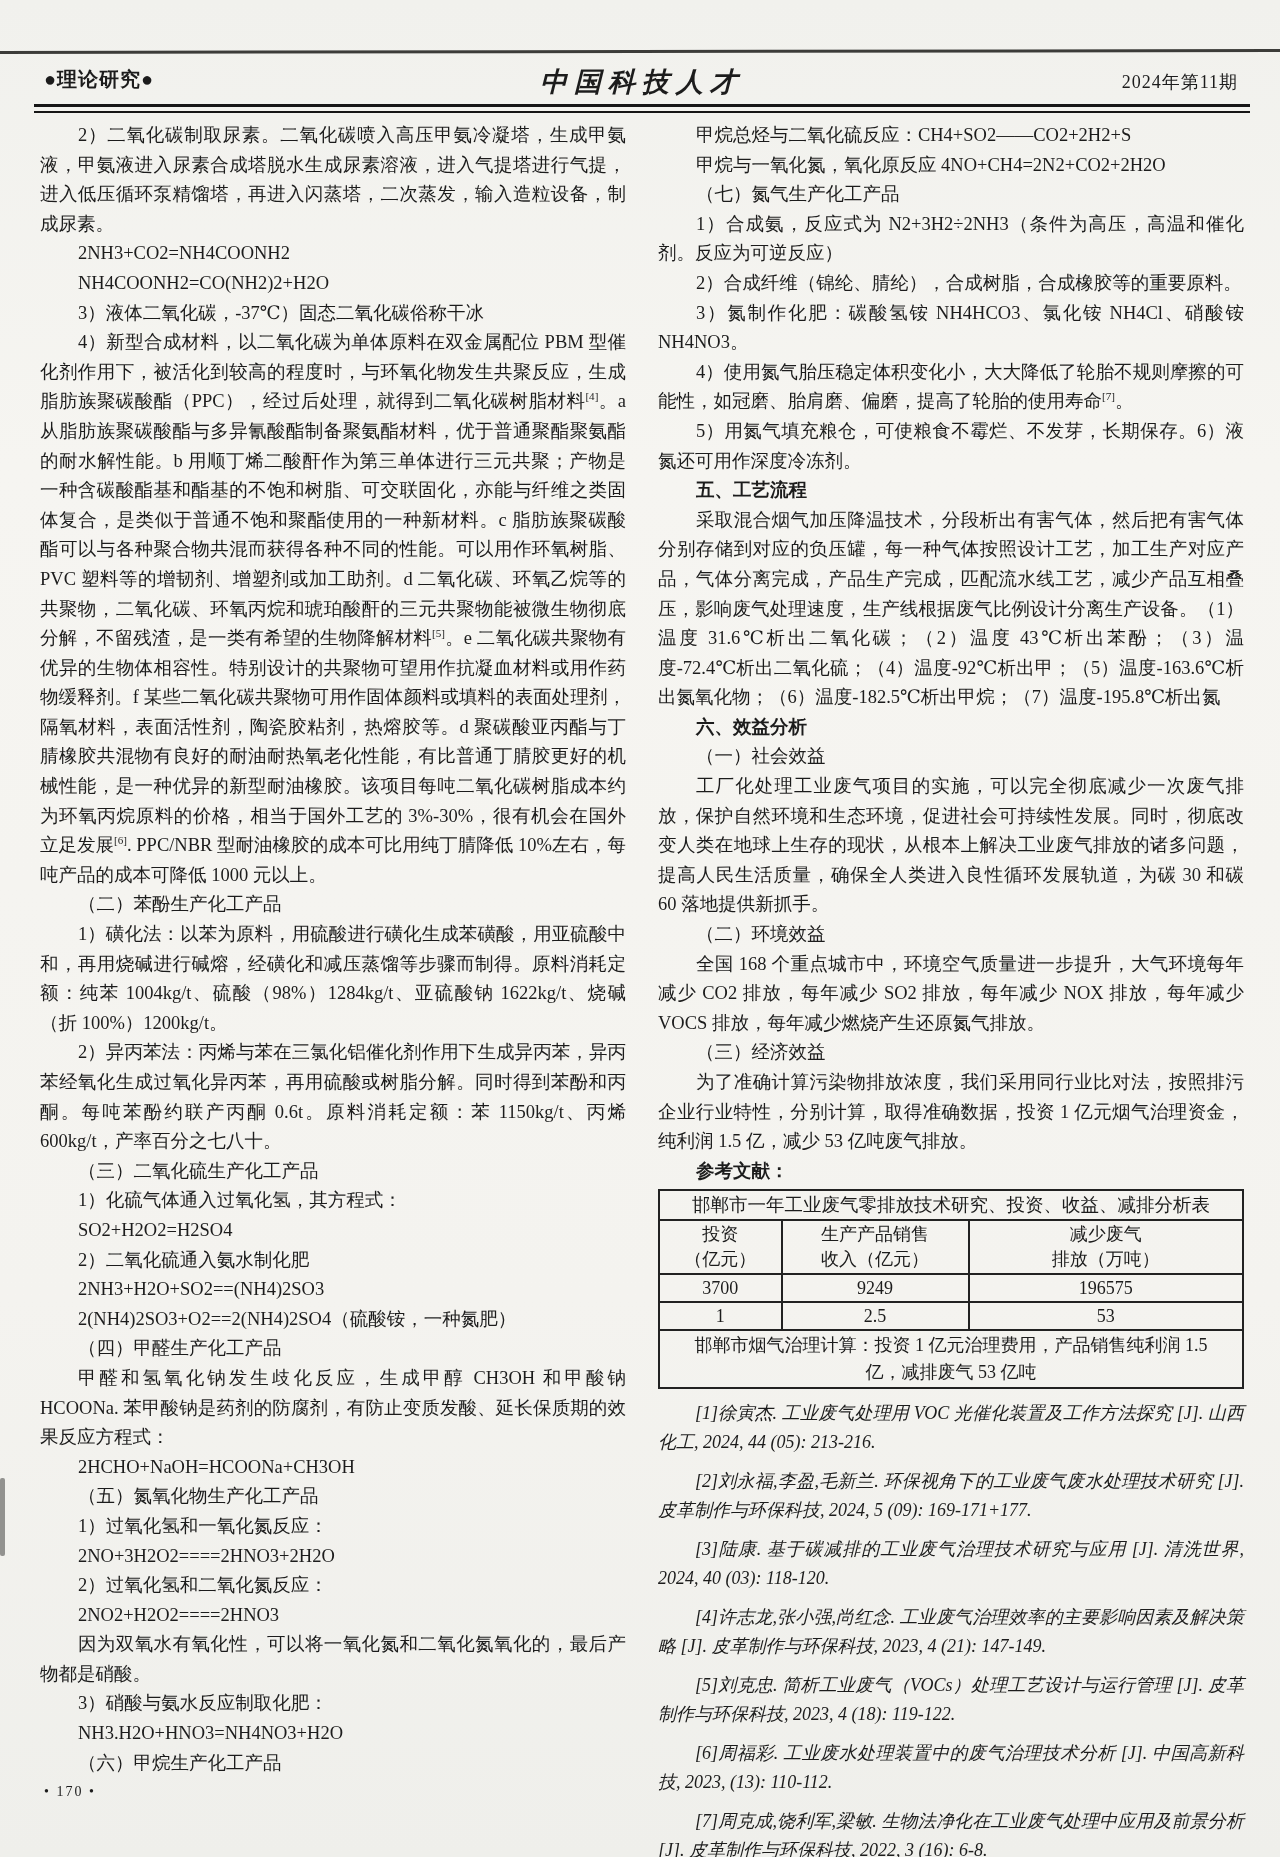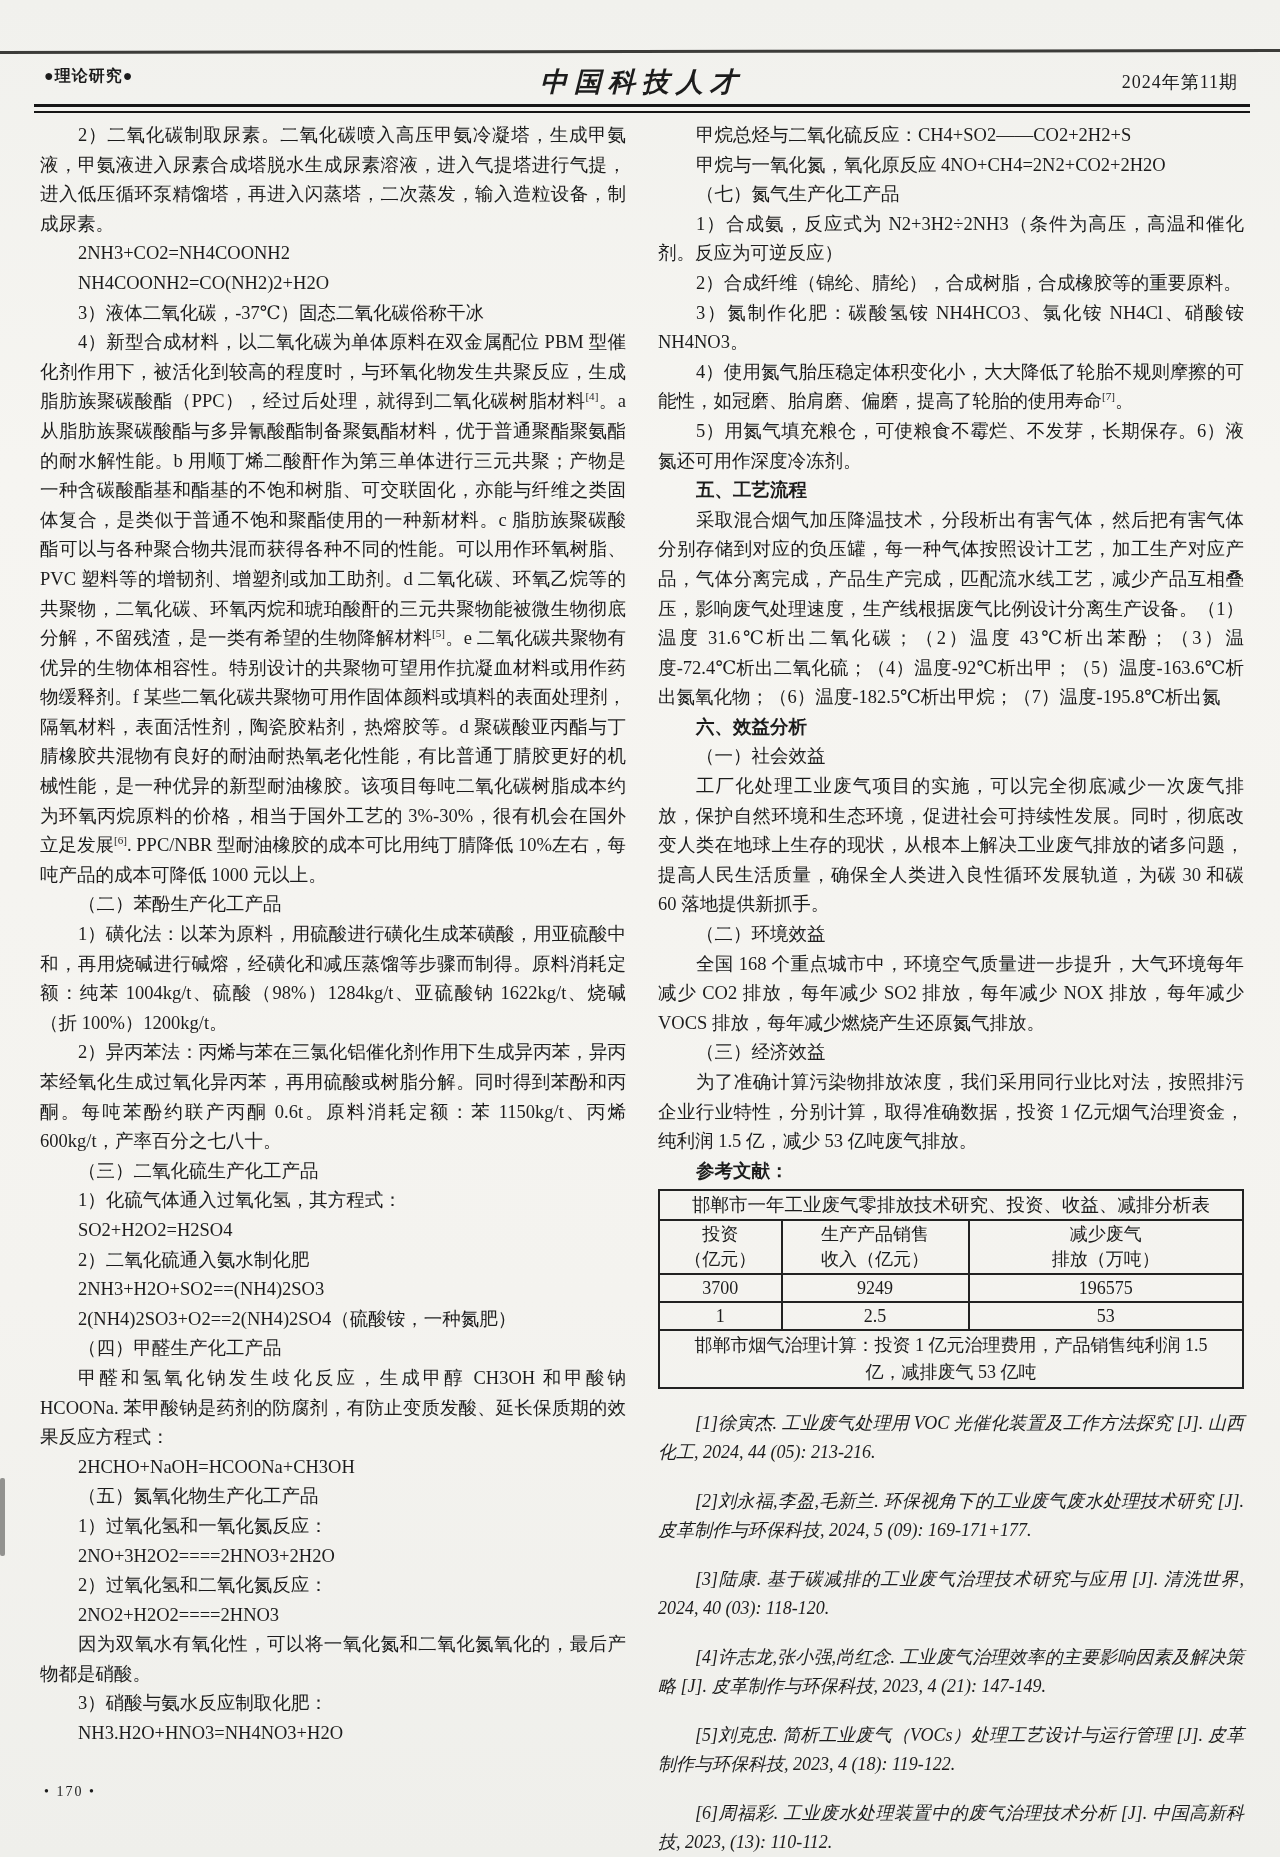--- a/index.html
+++ b/index.html
@@ -24,7 +24,7 @@
   .hdr { position:absolute; left:40px; right:36px; top:64px; height:34px; }
   .hdr-left {
     position:absolute; left:4px; top:2px;
-    font-size:16px; font-weight:bold; letter-spacing:1px;
+    font-size:20px; font-weight:bold; letter-spacing:1px;
     font-family:"Liberation Sans","DejaVu Sans",sans-serif;
   }
   .hdr-center {

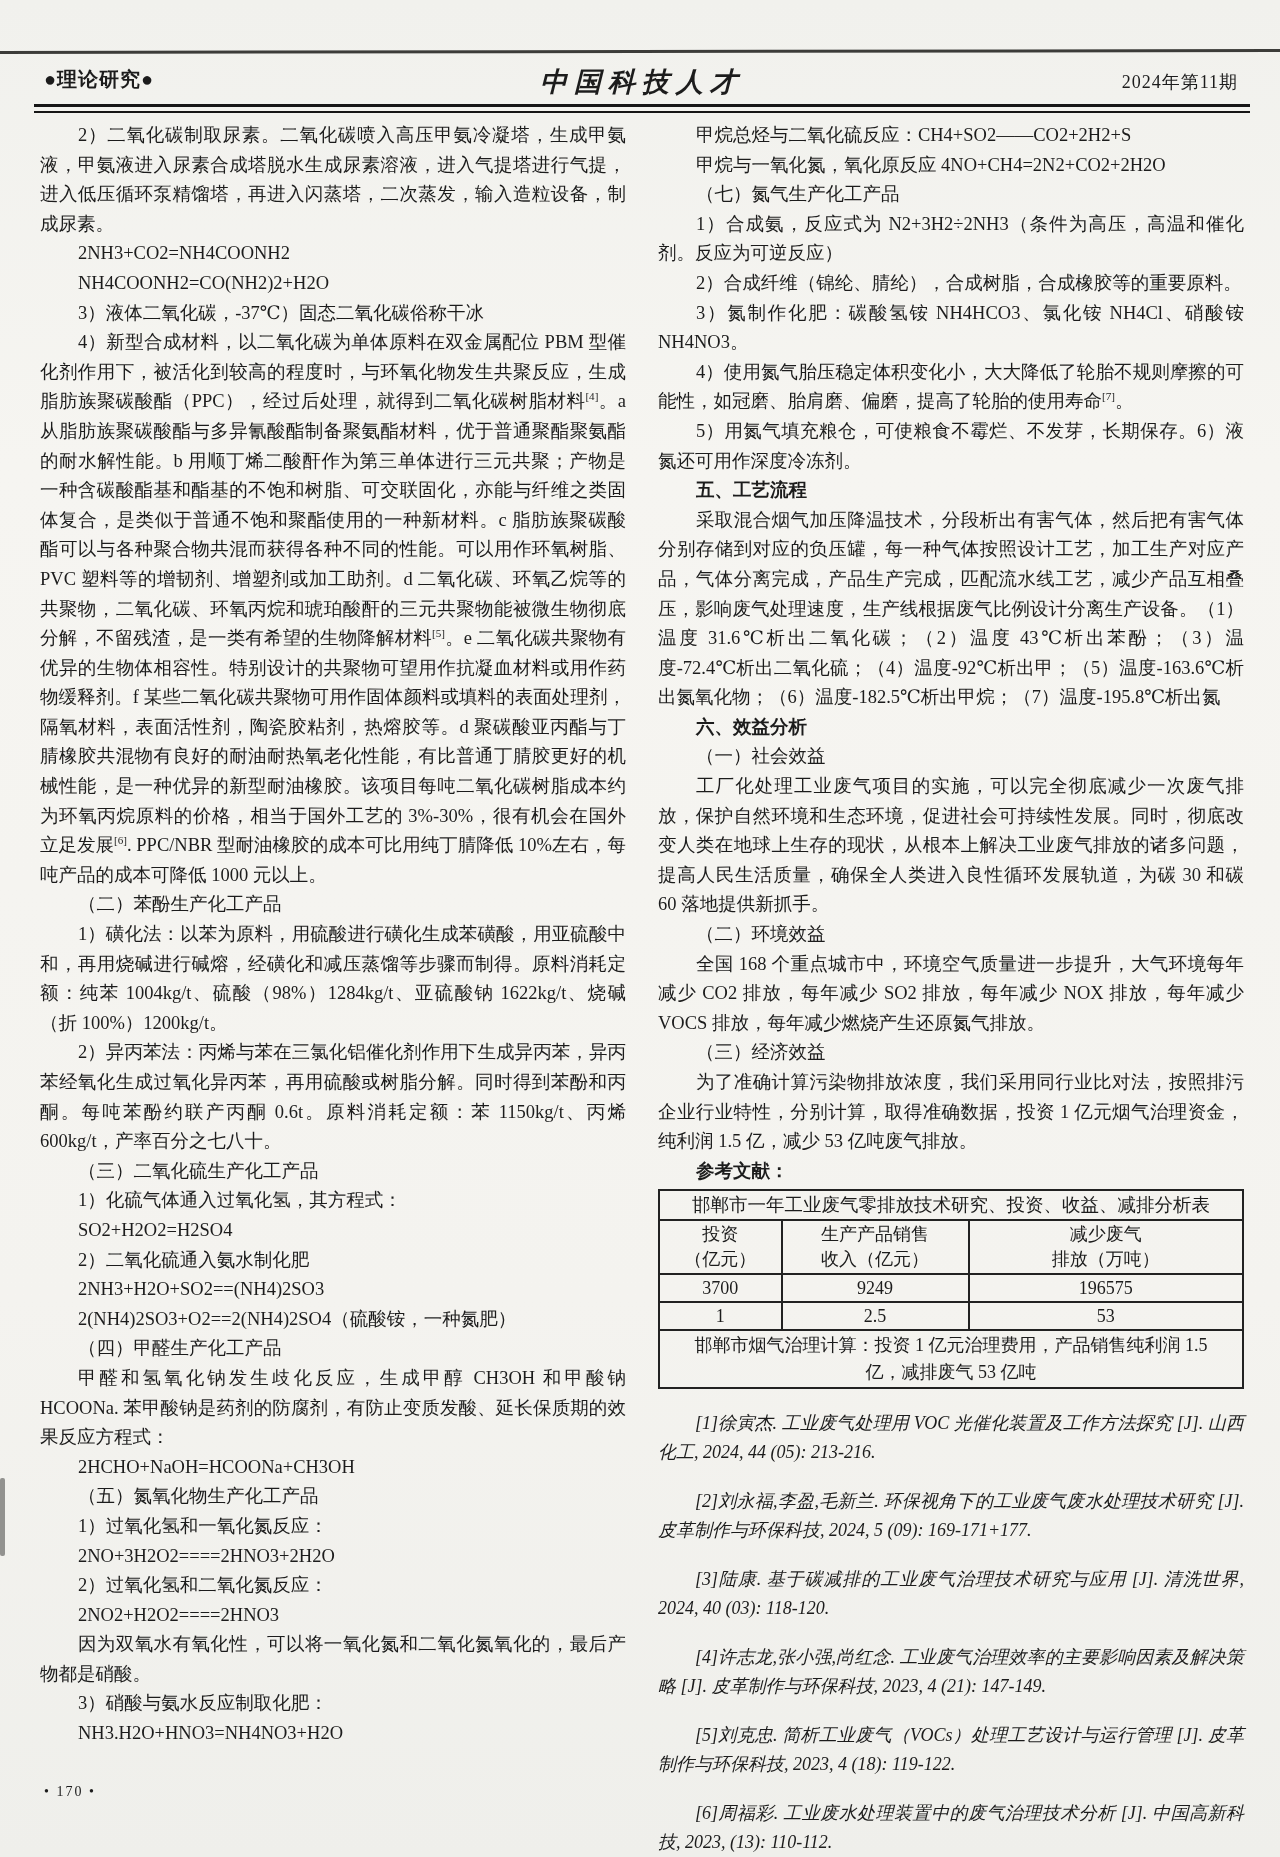--- a/index.html
+++ b/index.html
@@ -61,7 +61,7 @@
   td.t-foot  { text-align:left; line-height:27px; padding:2px 8px; }
   .ref {
     text-indent:2.05em; font-style:italic; font-size:18px;
-    line-height:29px; margin-top:20px; text-align:justify;
+    line-height:29px; margin-top:10px; text-align:justify;
   }
   .pageno {
     position:absolute; left:44px; top:1784px;

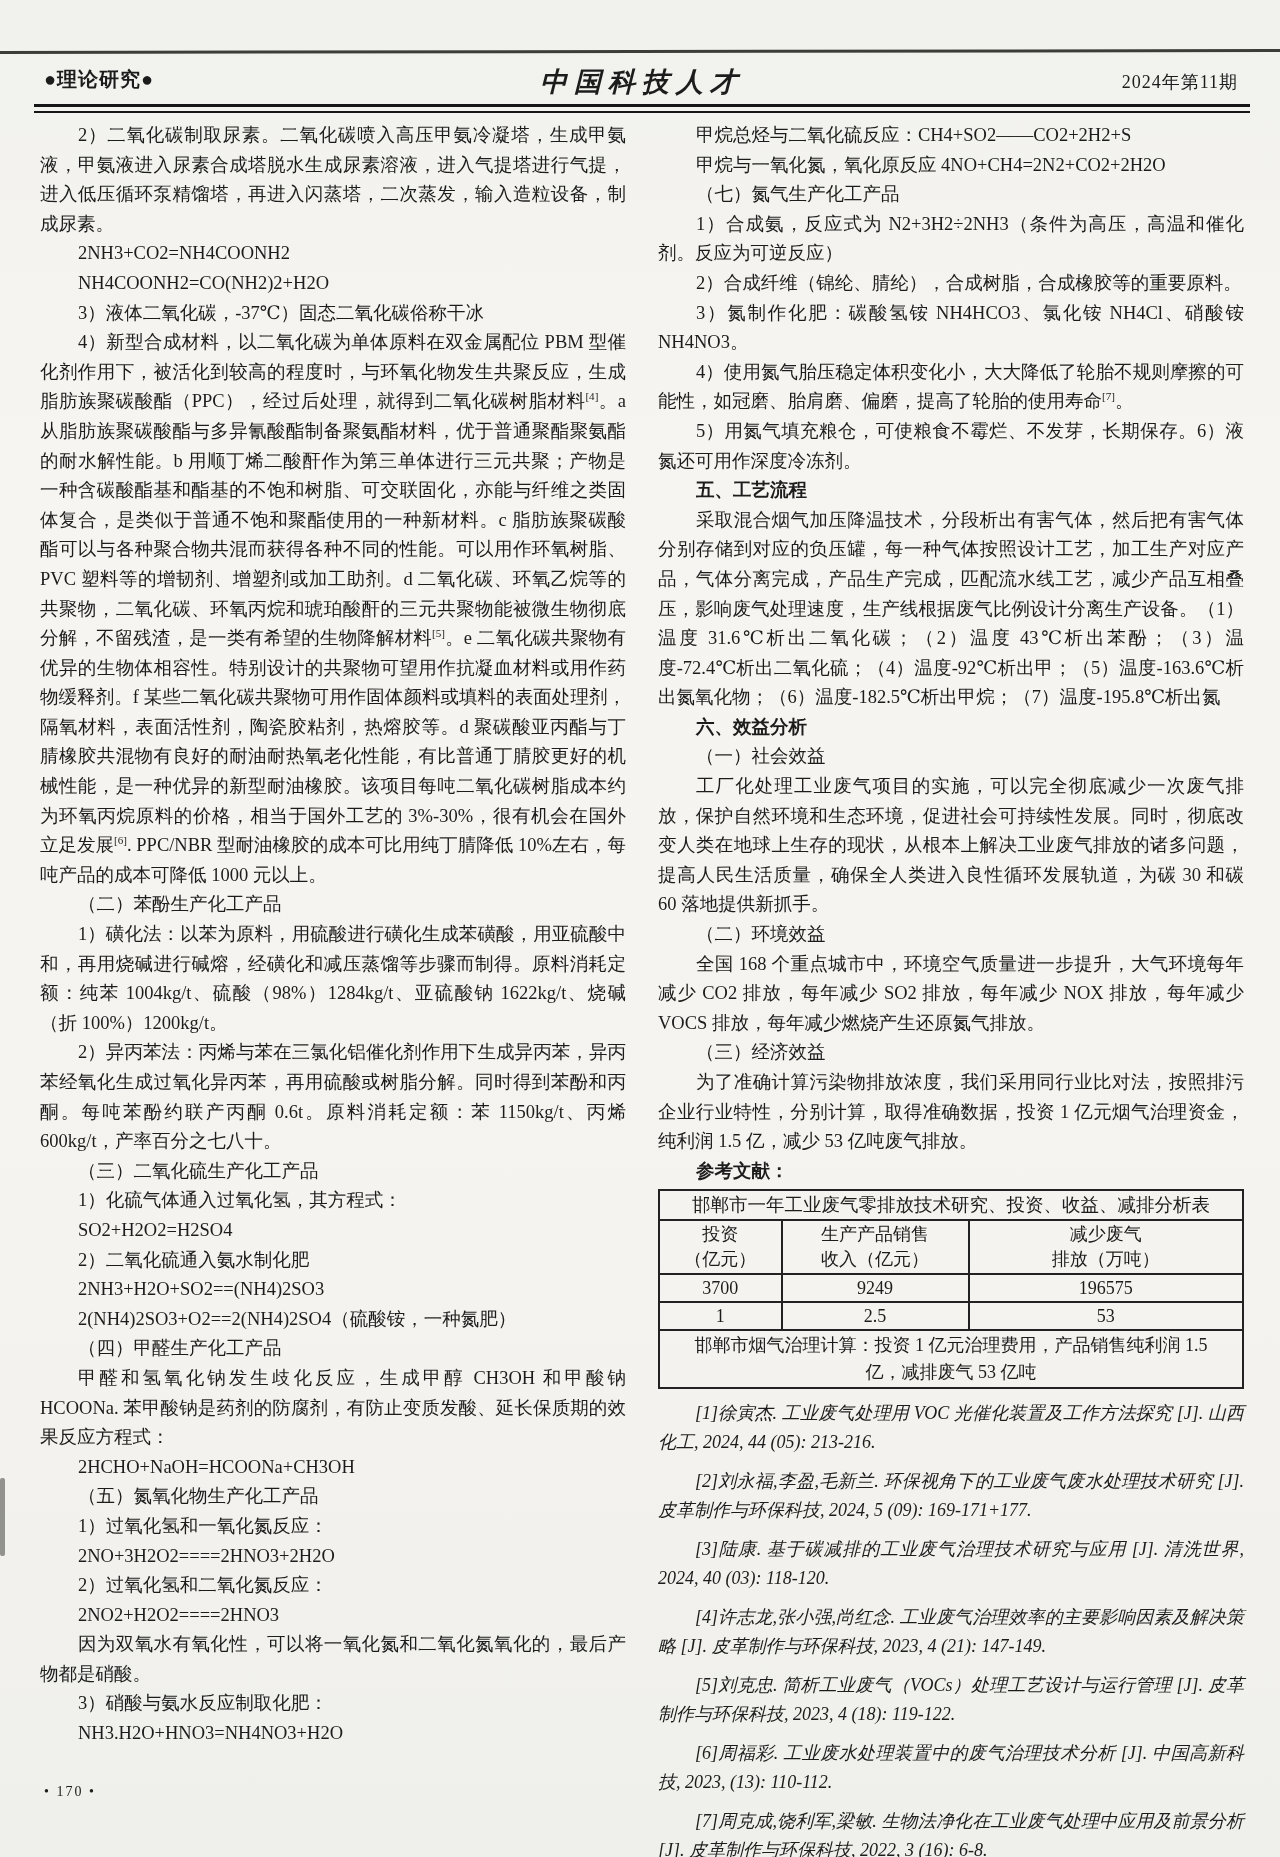--- a/index.html
+++ b/index.html
@@ -108,6 +108,7 @@
     <p class="par">因为双氧水有氧化性，可以将一氧化氮和二氧化氮氧化的，最后产物都是硝酸。</p>
     <p class="par">3）硝酸与氨水反应制取化肥：</p>
     <p class="frm">NH3.H2O+HNO3=NH4NO3+H2O</p>
+    <p class="par">（六）甲烷生产化工产品</p>
   </div>
 
   <div class="col col-right">

